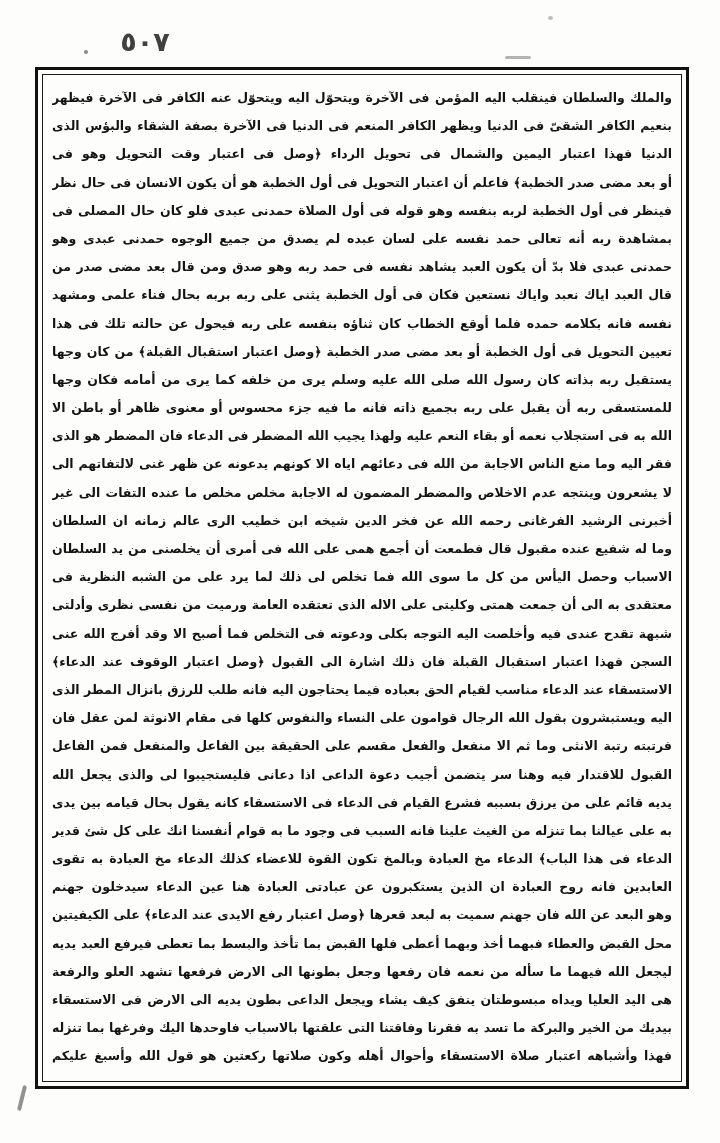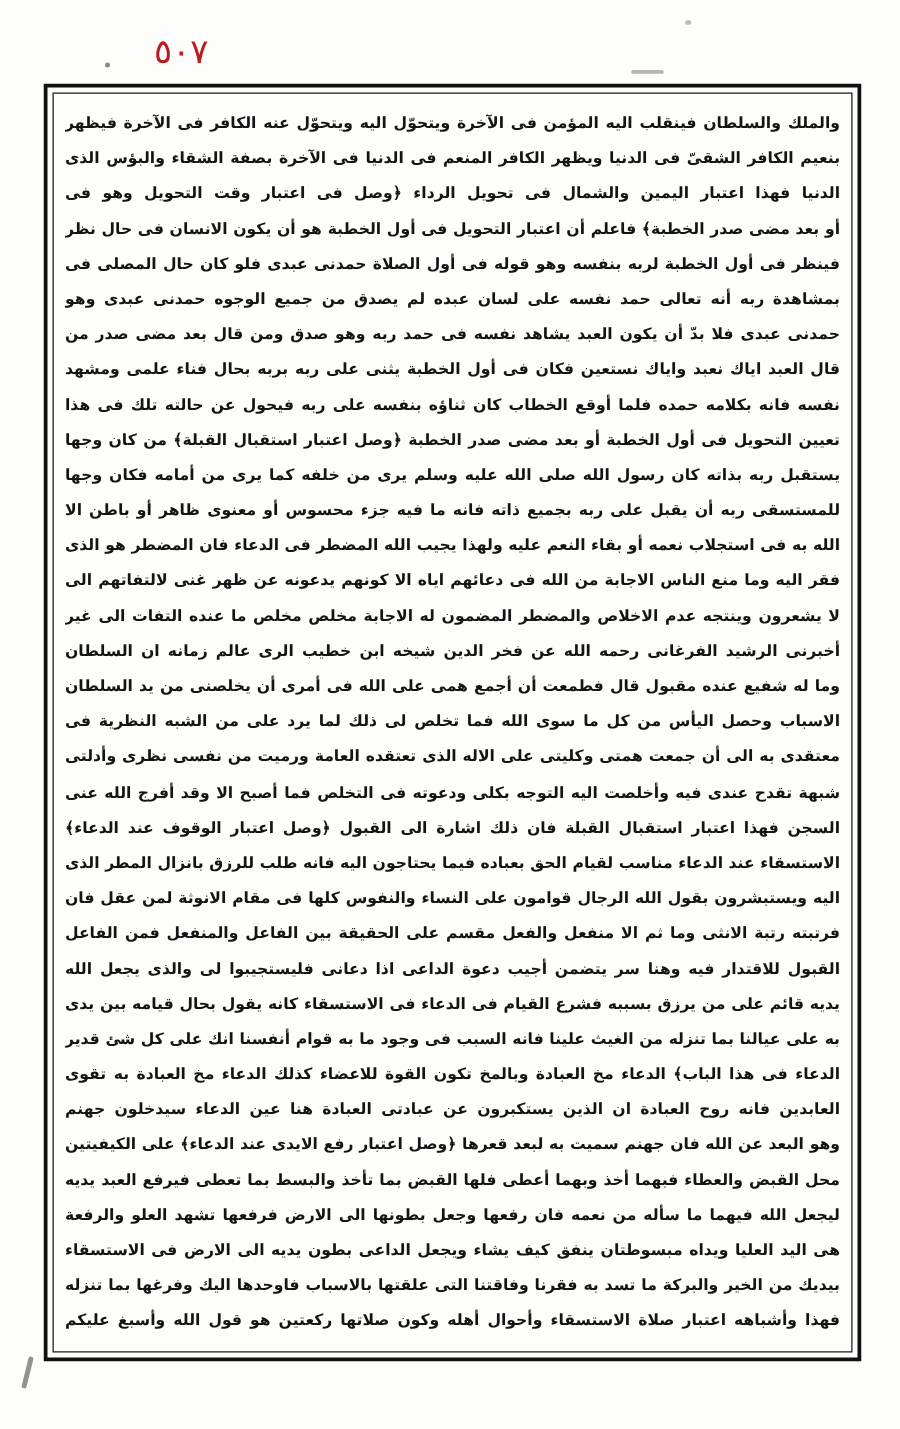--- a/index.html
+++ b/index.html
@@ -26,8 +26,8 @@
     width: 110px;
     text-align: center;
     font-size: 27px;
-    font-weight: normal;
-    color: #b91c1c;
+    font-weight: bold;
+    color: #404040;
     letter-spacing: 5px;
     direction: rtl;
   }

